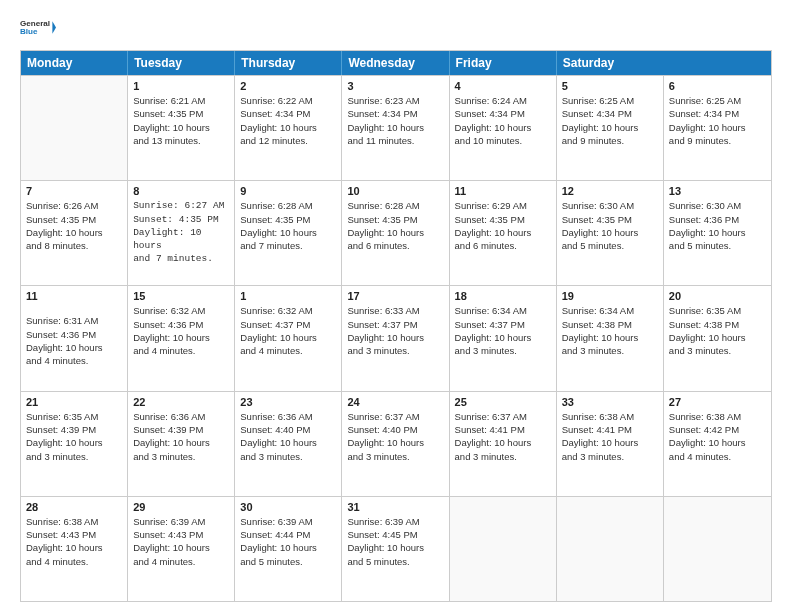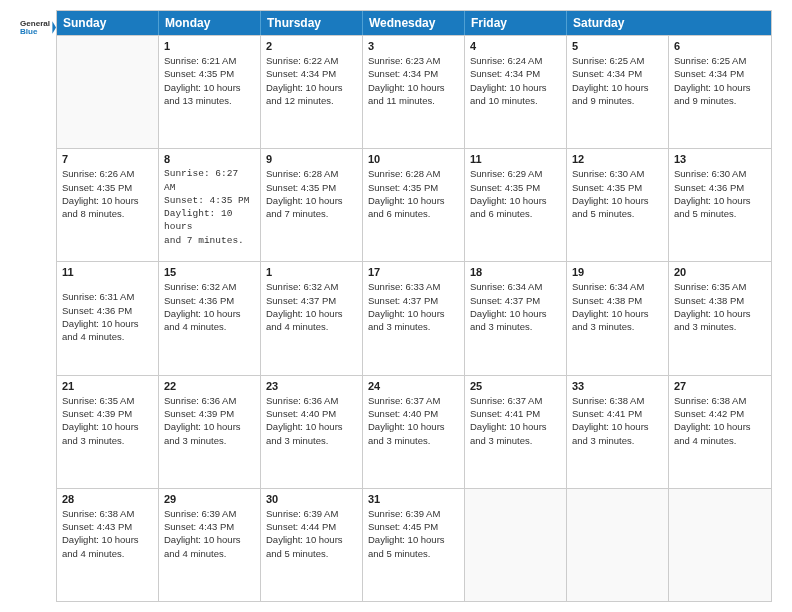--- a/index.html
+++ b/index.html
@@ -15,7 +15,7 @@
       height: 612px;
       padding: 10px 20px 10px 20px;
       display: flex;
-      flex-direction: row;
+      flex-direction: column;
     }
     .header {
       display: flex;

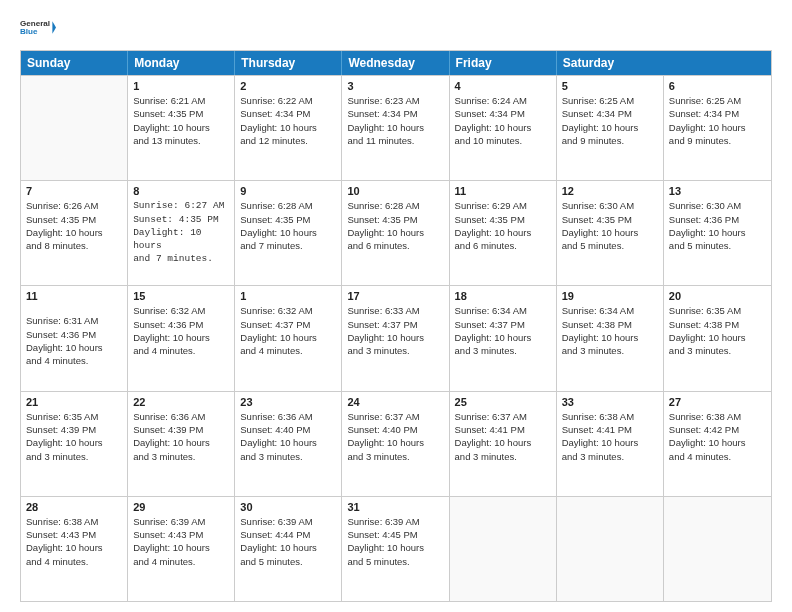--- a/index.html
+++ b/index.html
@@ -114,7 +114,6 @@
 
   <div class="calendar">
     <div class="cal-header" id="cal-header">
-        <div class="cal-header-cell">Sunday</div>
         <div class="cal-header-cell">Monday</div>
         <div class="cal-header-cell">Thursday</div>
         <div class="cal-header-cell">Wednesday</div>

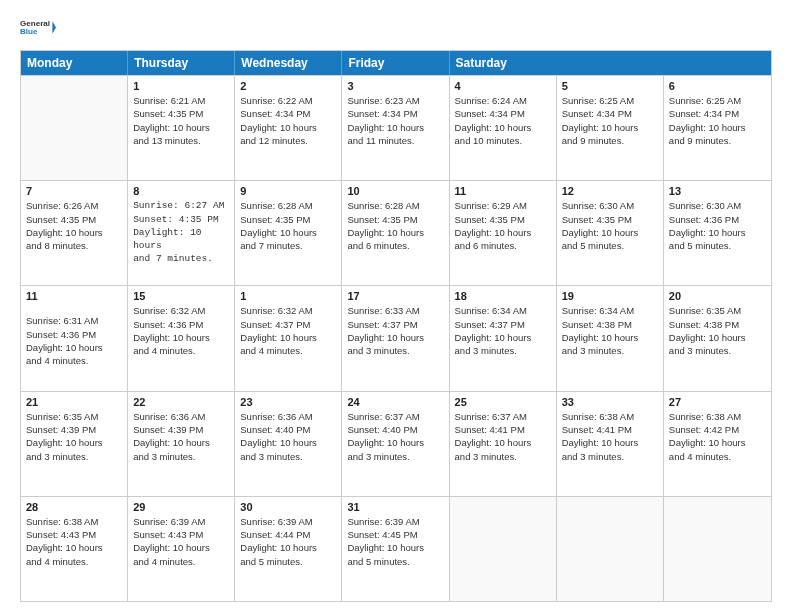--- a/index.html
+++ b/index.html
@@ -115,6 +115,7 @@
   <div class="calendar">
     <div class="cal-header" id="cal-header">
         <div class="cal-header-cell">Monday</div>
+        <div class="cal-header-cell">Tuesday</div>
         <div class="cal-header-cell">Thursday</div>
         <div class="cal-header-cell">Wednesday</div>
         <div class="cal-header-cell">Friday</div>

